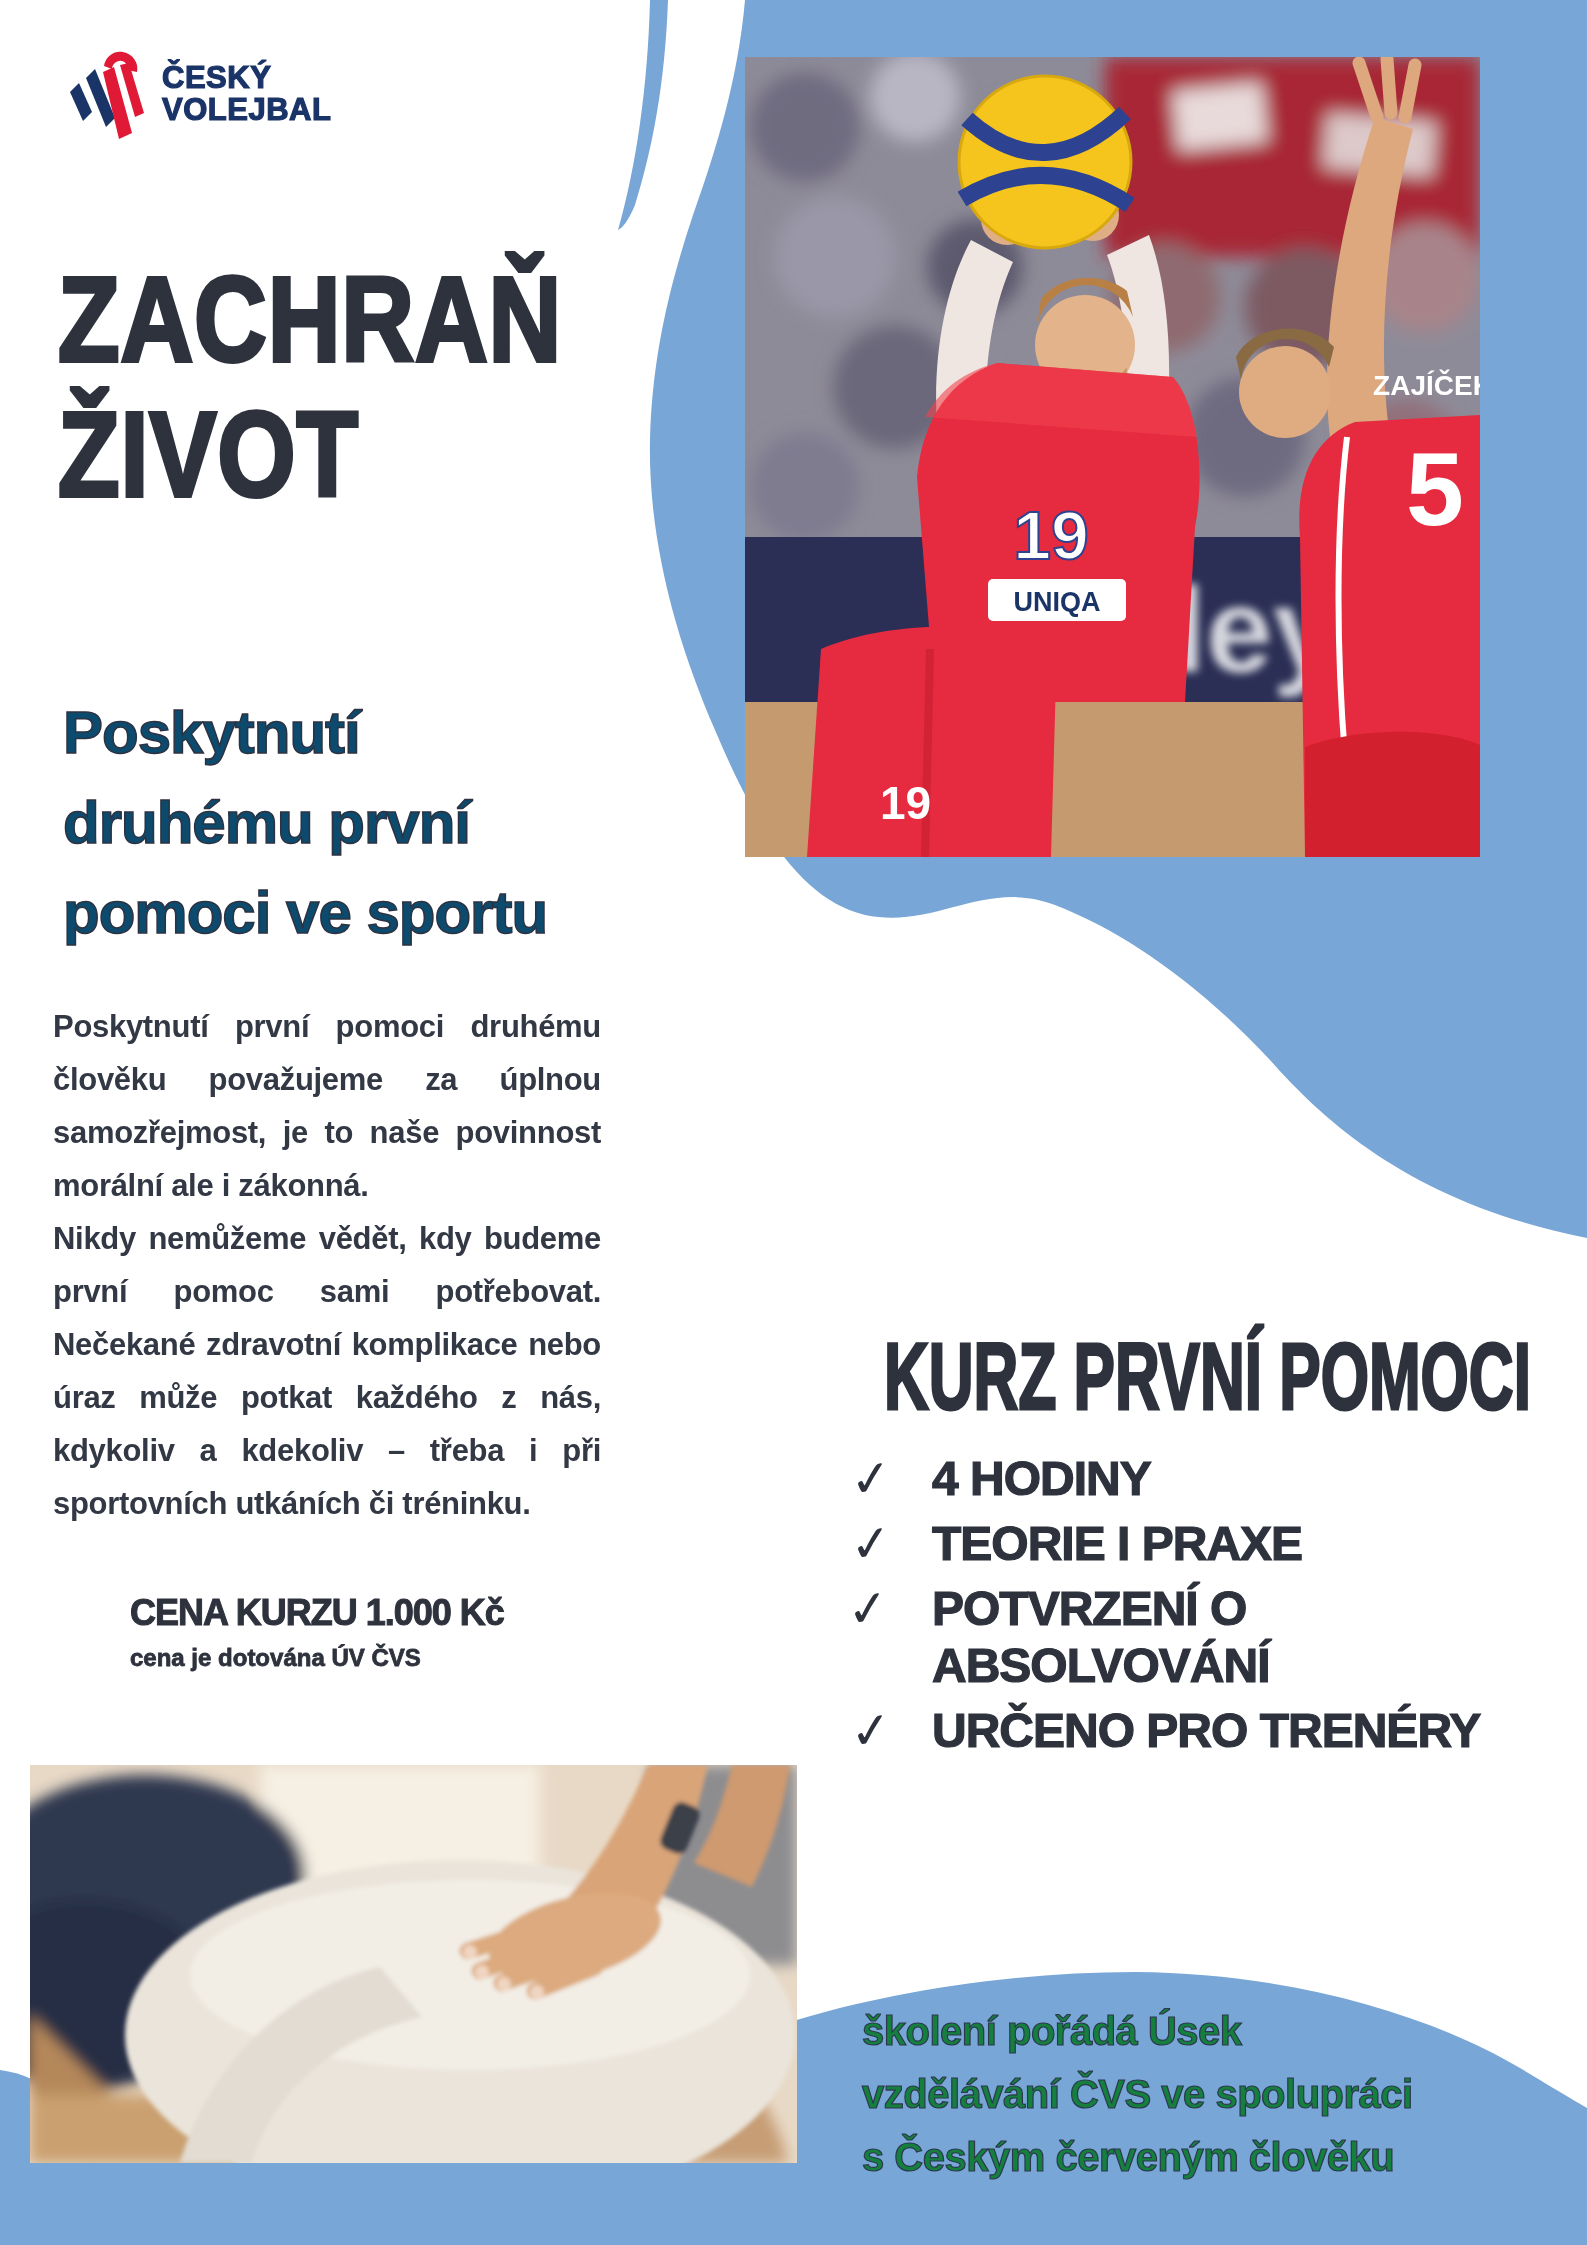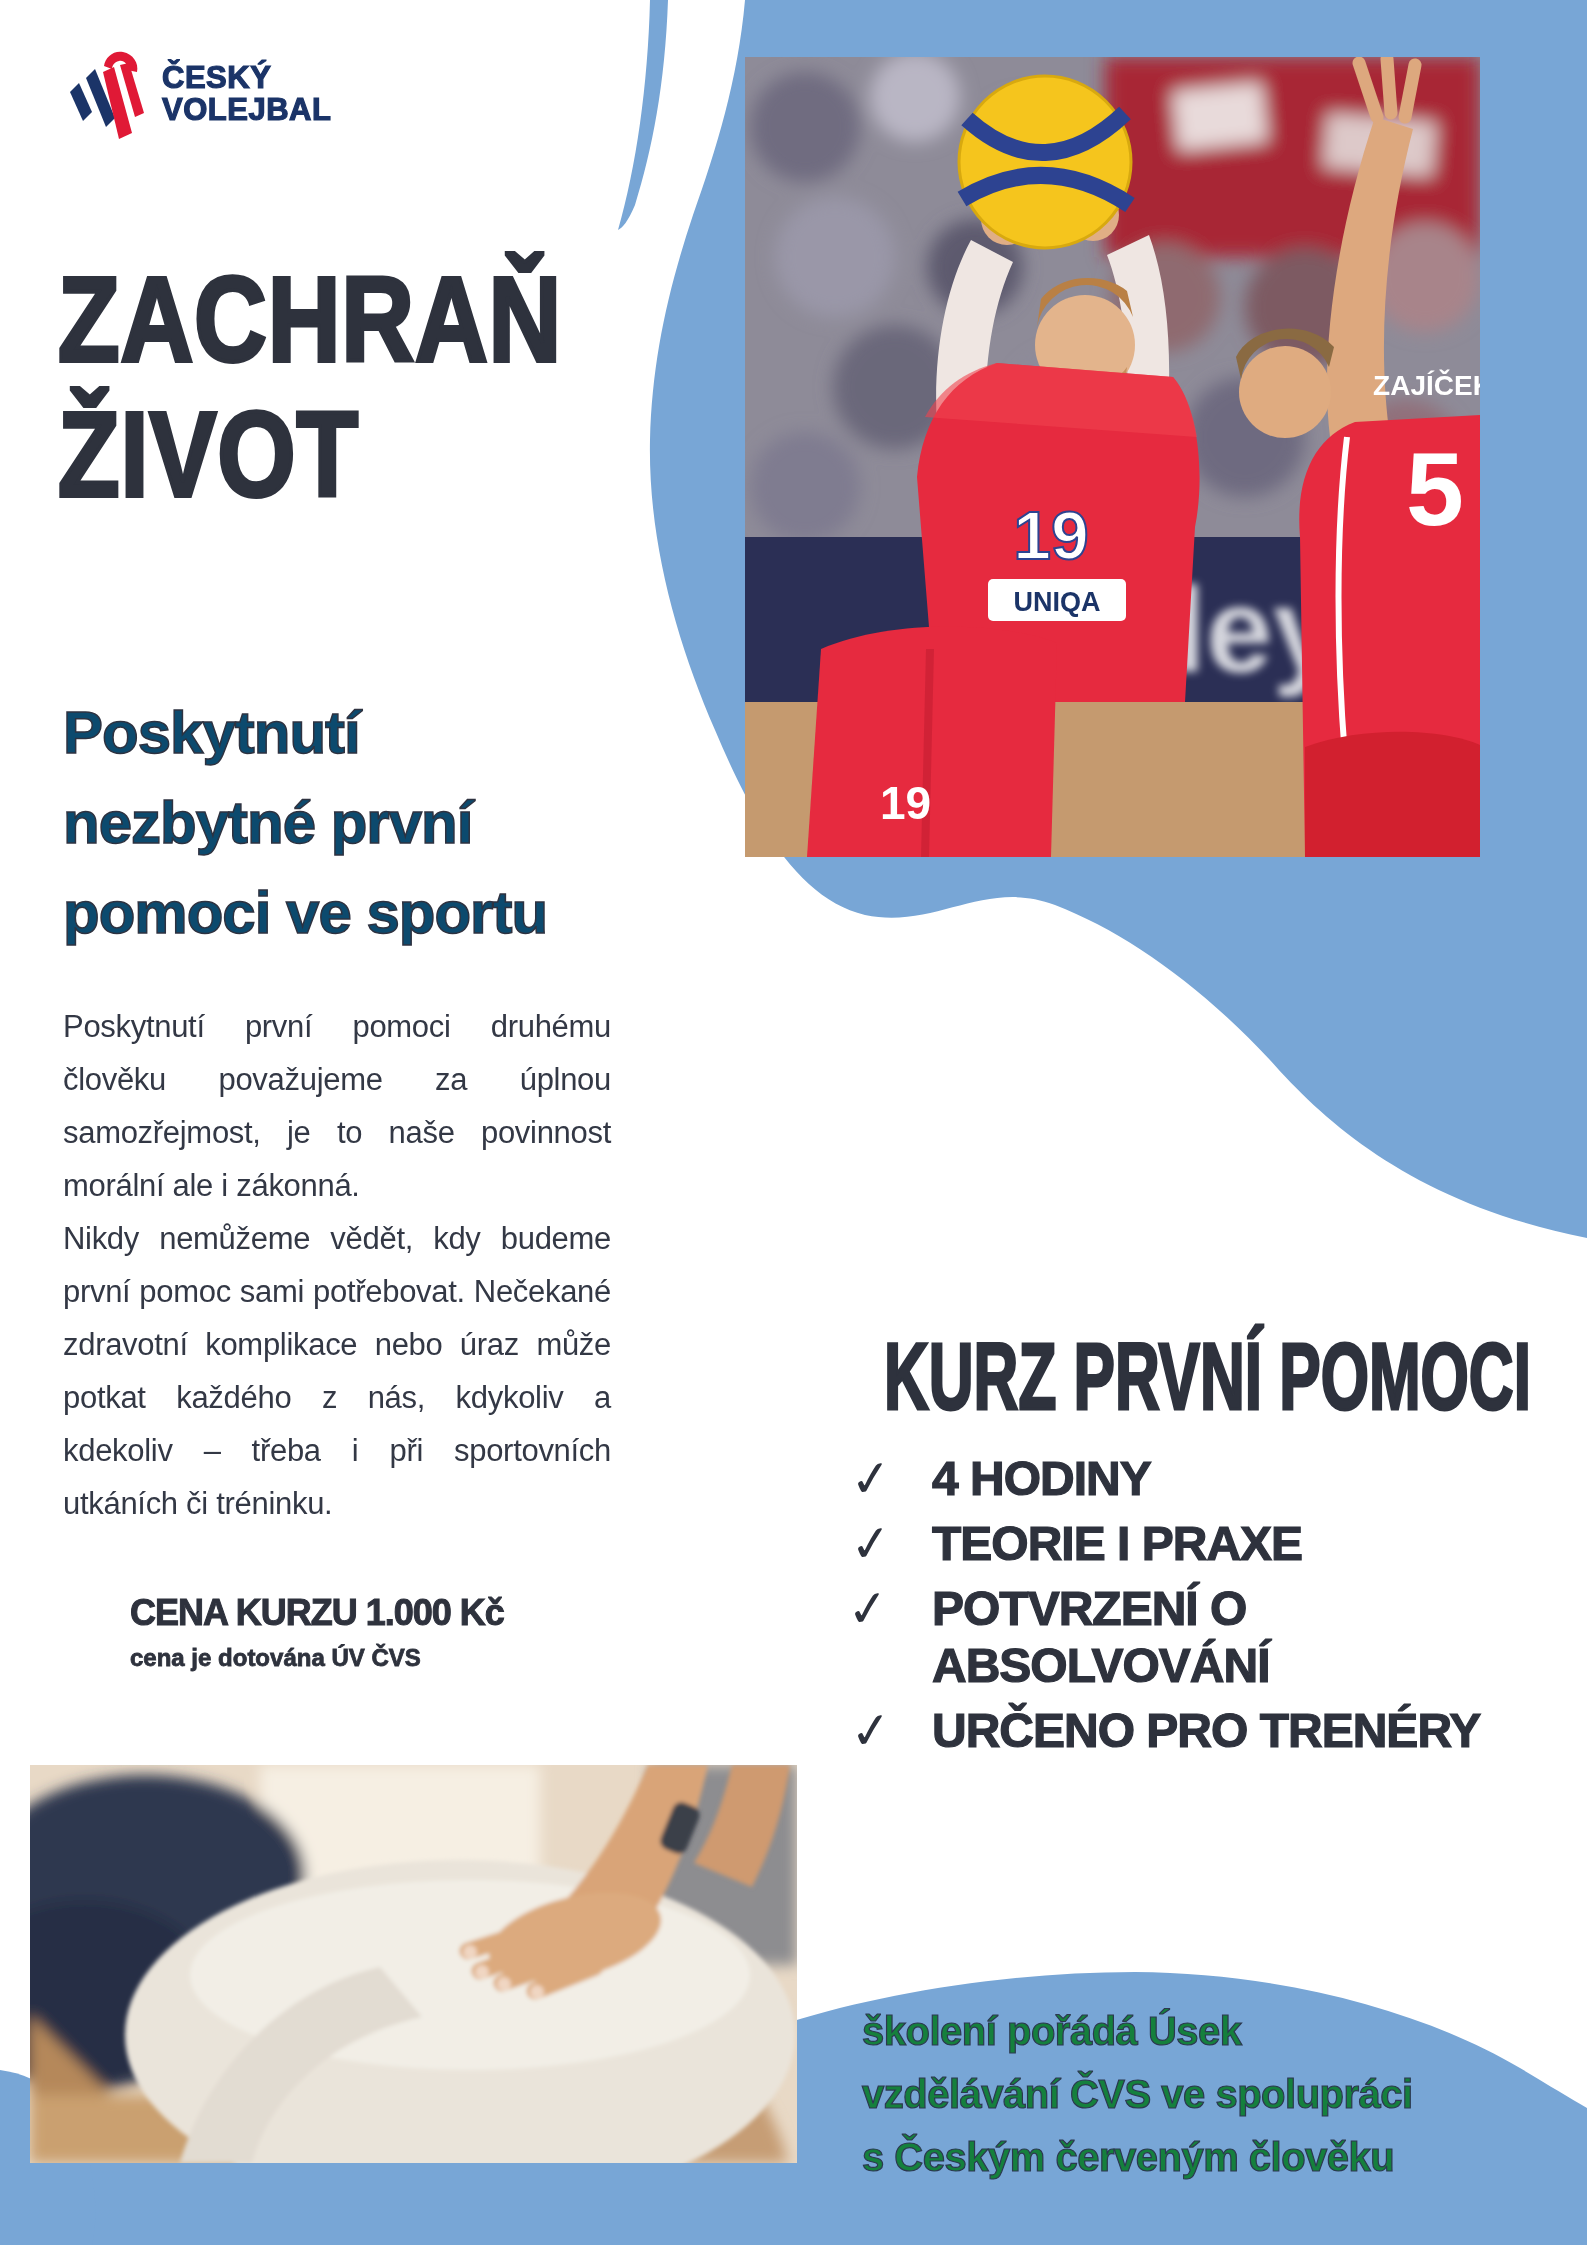--- a/index.html
+++ b/index.html
@@ -100,7 +100,7 @@
 
   <div class="subtitle">
     <div>Poskytnutí</div>
-    <div>nezbytné první</div>
+    <div>druhému první</div>
     <div>pomoci ve sportu</div>
   </div>
 

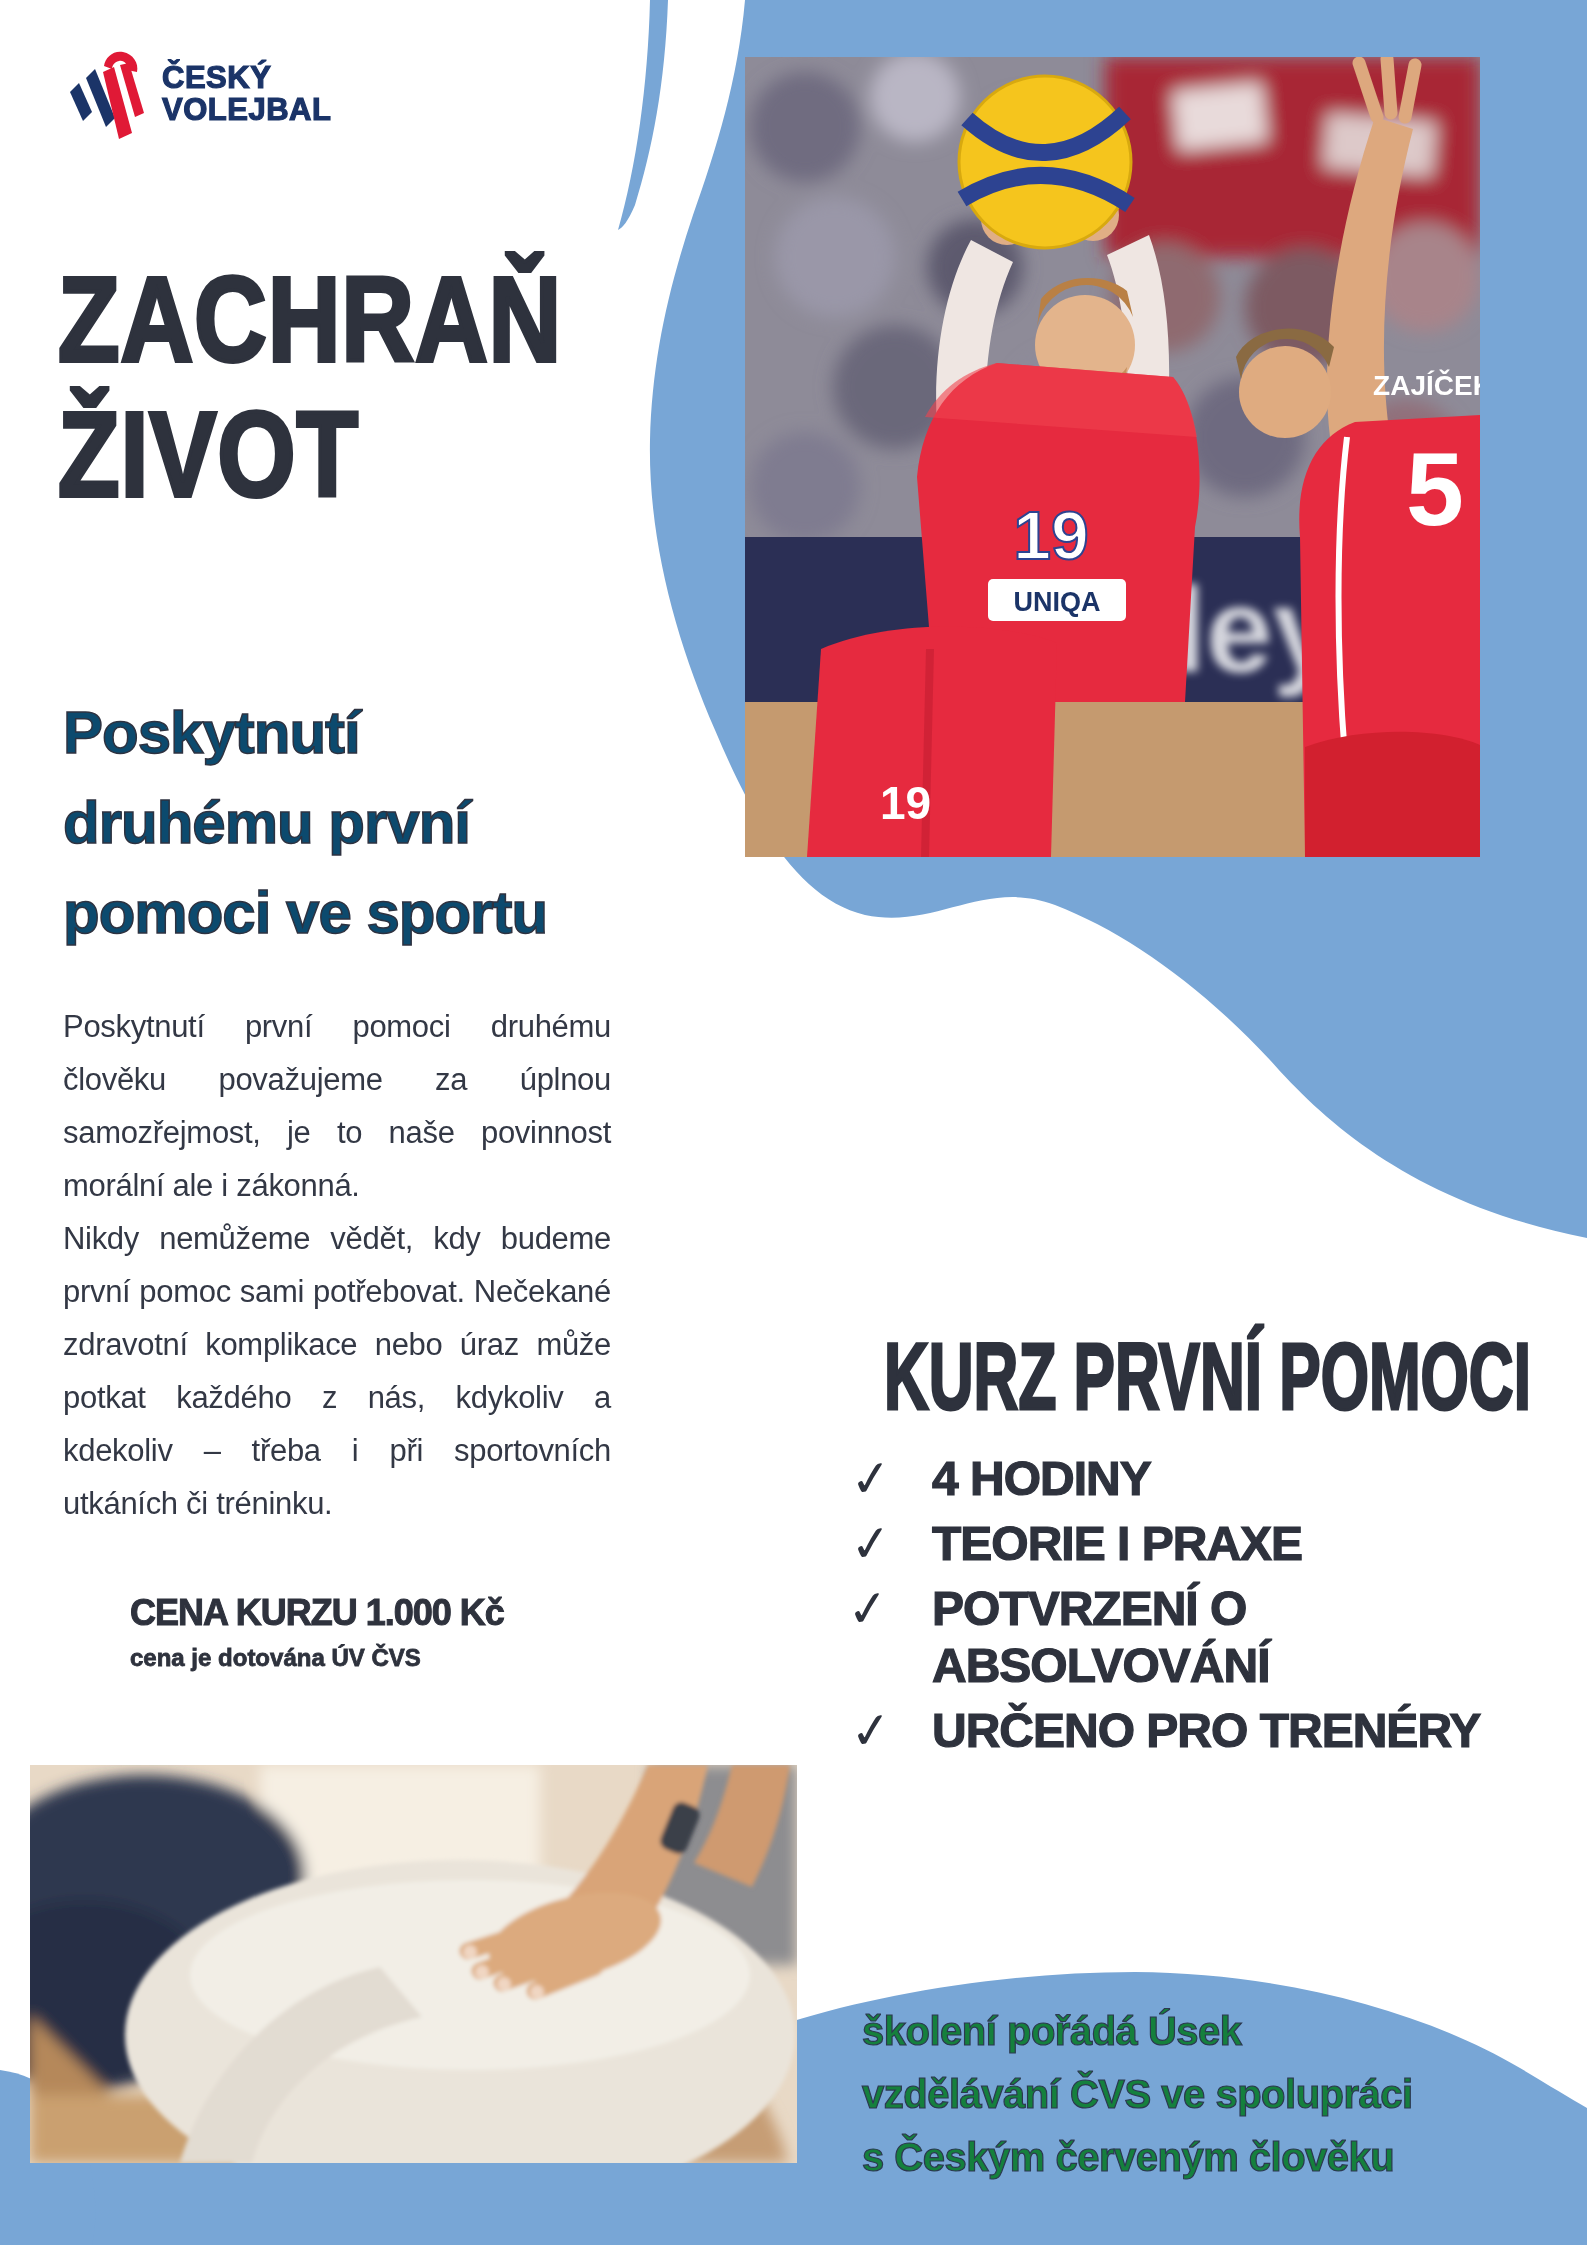--- a/index.html
+++ b/index.html
@@ -22,8 +22,8 @@
             color:#0c4a6e;-webkit-text-stroke:1.5px #2e3240;letter-spacing:-1px;}
 
   
-  .intro{position:absolute;left:63px;top:1000px;width:548px;font-size:31px;line-height:53px;
-         font-weight:400;text-align:justify;color:#333845;letter-spacing:-.3px;}
+  .intro{position:absolute;left:53px;top:1000px;width:548px;font-size:31px;line-height:53px;
+         font-weight:700;text-align:justify;color:#333845;letter-spacing:-.3px;}
   .intro p{margin:0;}
 
   

